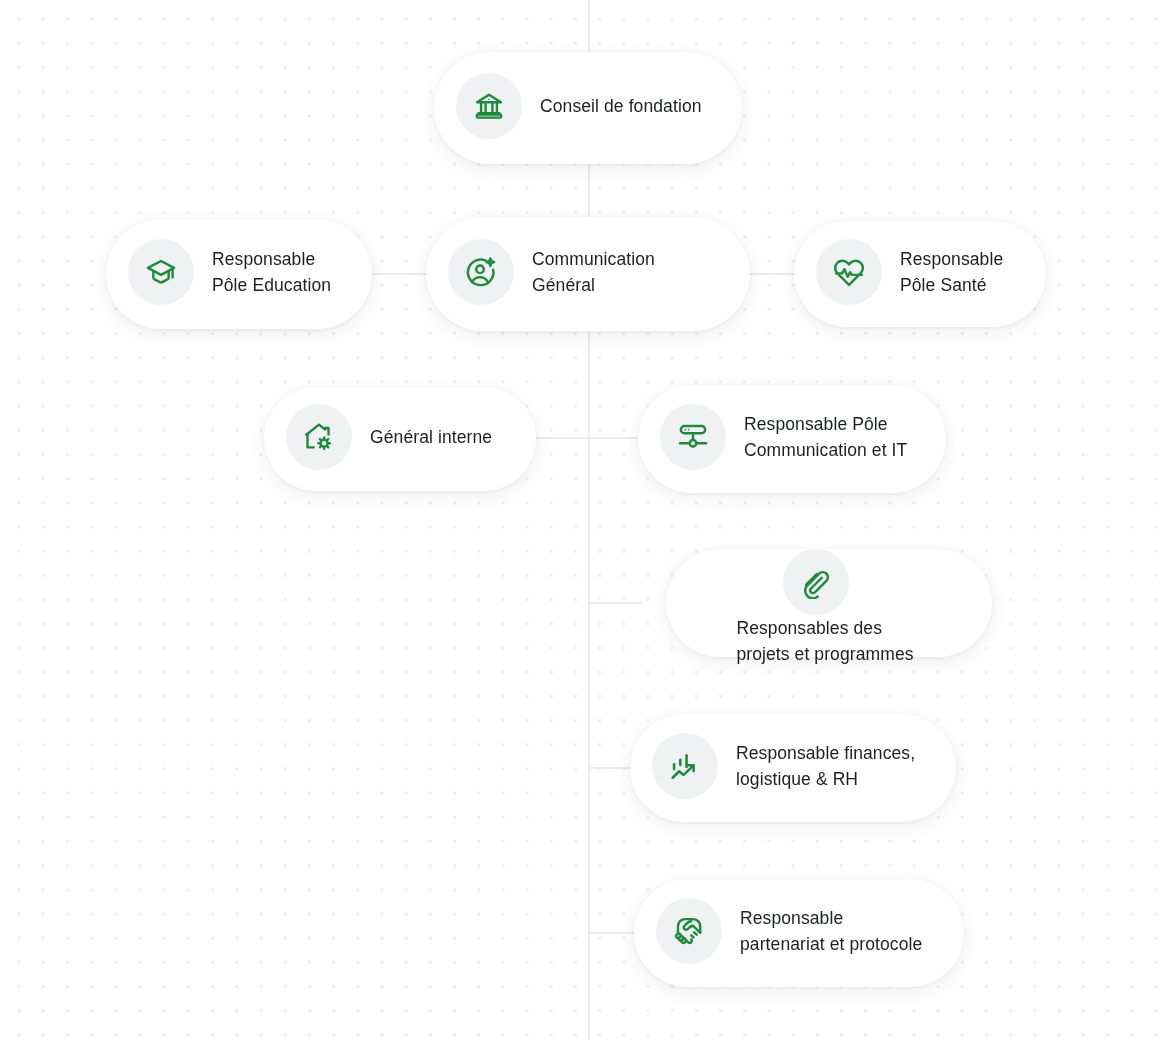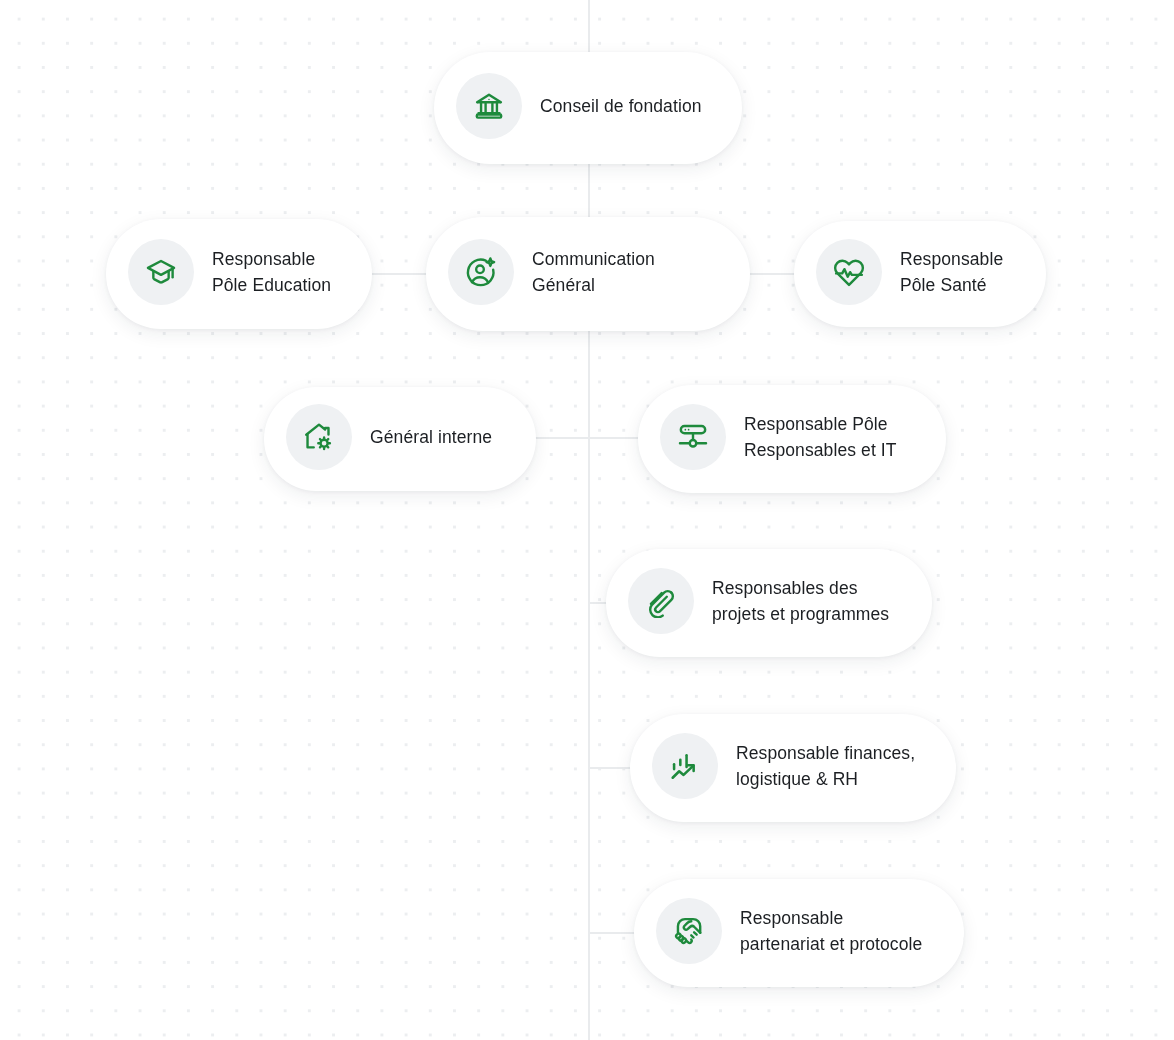--- a/index.html
+++ b/index.html
@@ -174,7 +174,7 @@
       </svg>
     </span>
     <span class="node-label">Responsable Pôle
-Responsables et IT</span>
+Communication et IT</span>
   </div>
 
   <div class="node" id="node-projets">

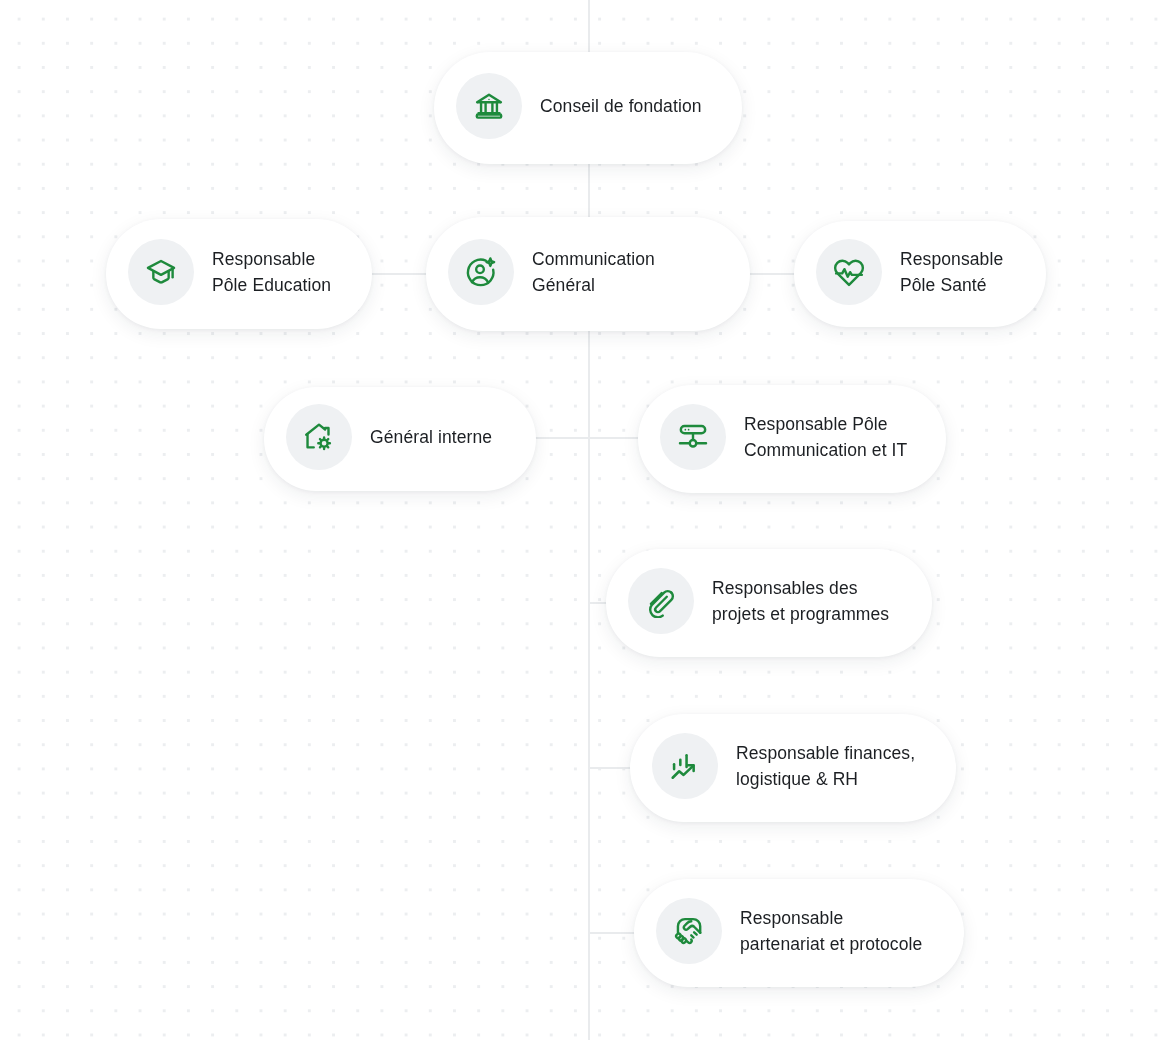--- a/index.html
+++ b/index.html
@@ -77,7 +77,7 @@
   #node-sante          { left: 794px; top: 221px; width: 252px; height: 106px; }
   #node-controle       { left: 264px; top: 387px; width: 272px; height: 104px; }
   #node-communication  { left: 638px; top: 385px; width: 308px; height: 108px; }
-  #node-projets        { left: 606px; top: 549px; width: 326px; height: 108px; }
+  #node-projets        { left: 666px; top: 549px; width: 326px; height: 108px; flex-direction: column; }
   #node-finances       { left: 630px; top: 714px; width: 326px; height: 108px; }
   #node-partenariat    { left: 634px; top: 879px; width: 330px; height: 108px; }
 </style>

